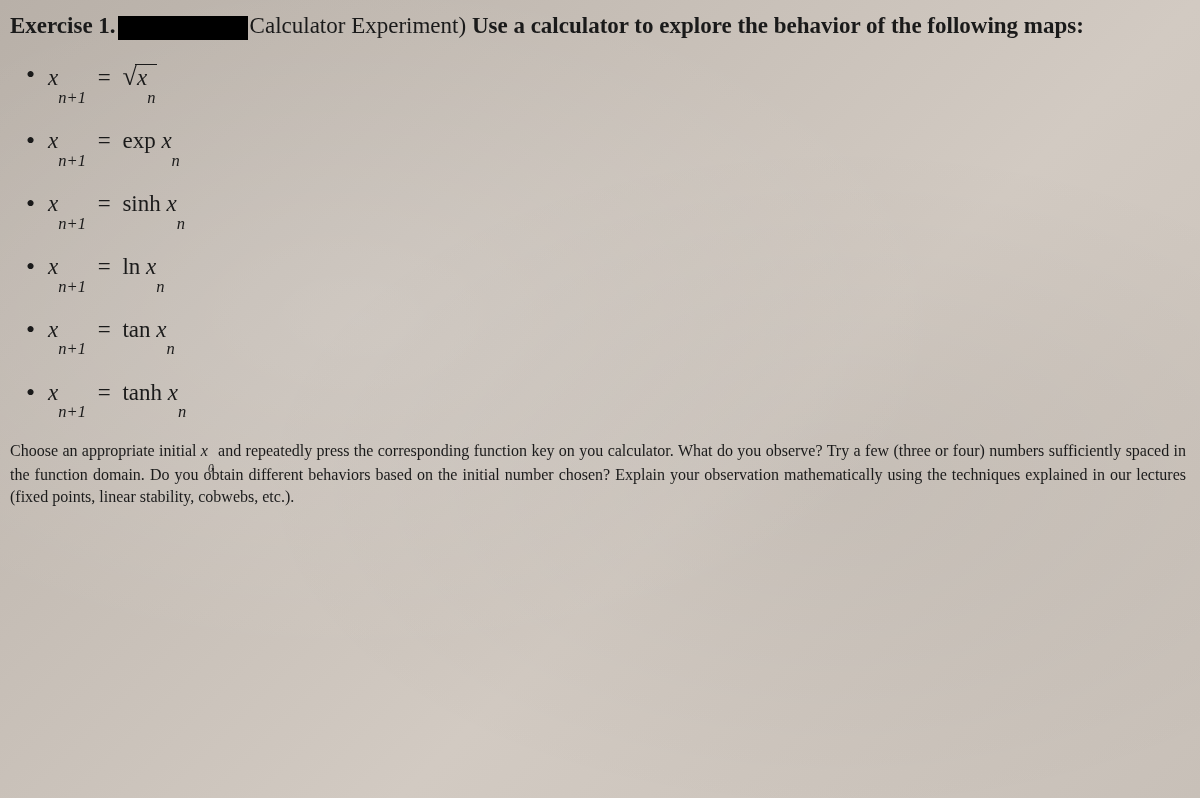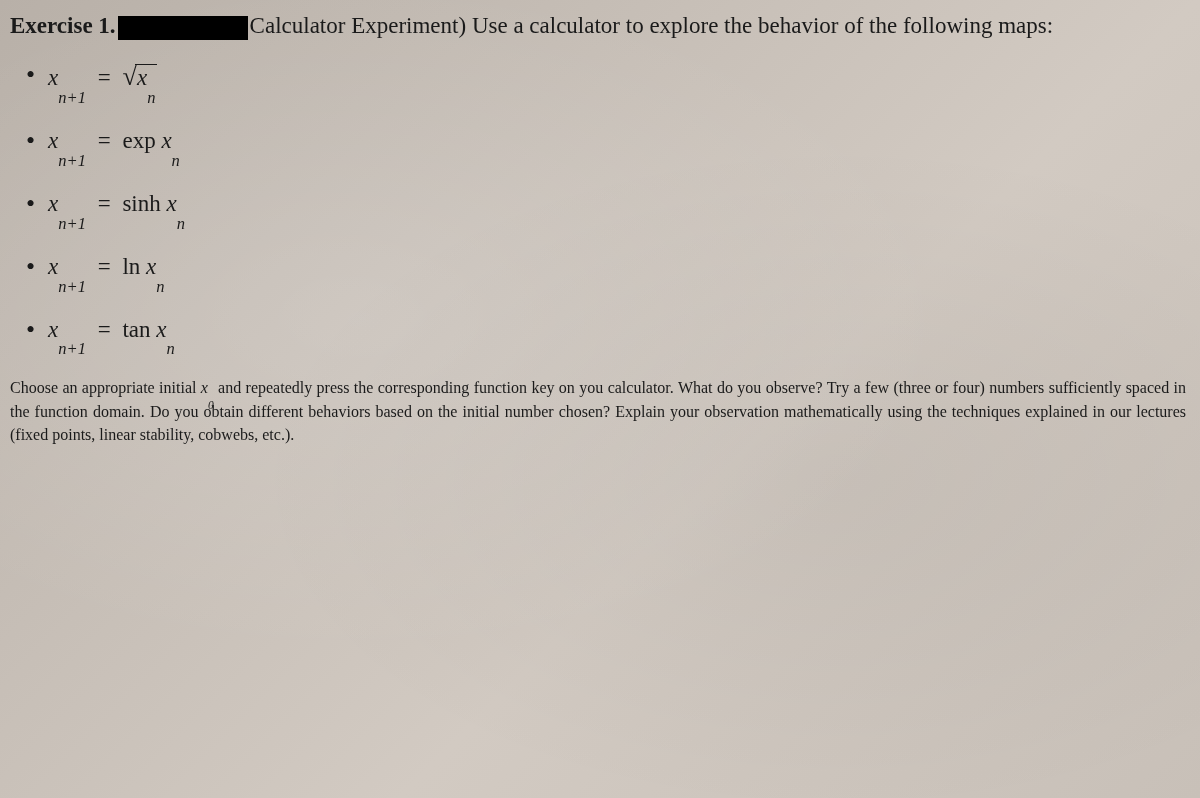--- a/index.html
+++ b/index.html
@@ -41,7 +41,7 @@
       font-weight: bold;
     }
     .header-text {
-      font-weight: normal;
+      font-weight: bold;
     }
     .list {
       list-style: none;

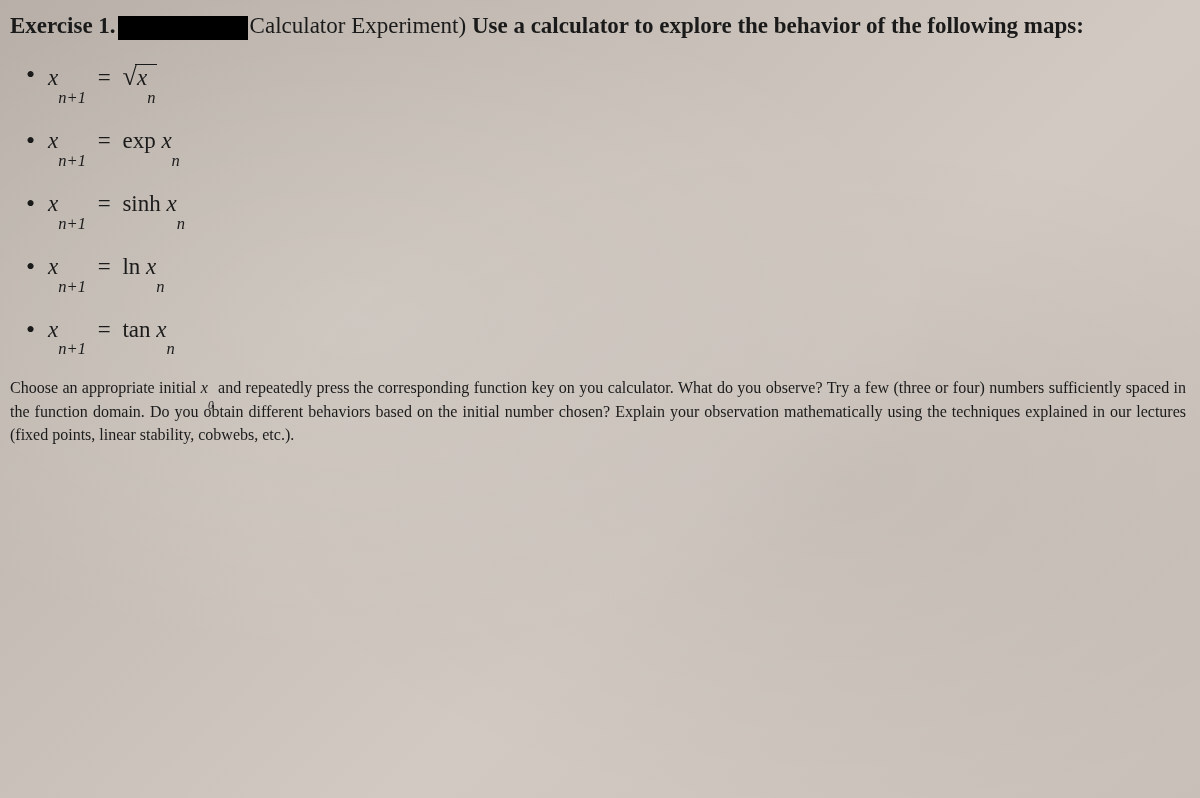--- a/index.html
+++ b/index.html
@@ -145,6 +145,11 @@
       <span>tan</span> <span class="math-var">x</span><span class="math-sub">n</span>
     </li>
 
+    <li>
+      <span class="math-var">x</span><span class="math-sub">n+1</span>
+      <span style="margin: 0 6px;">=</span>
+      <span>tanh</span> <span class="math-var">x</span><span class="math-sub">n</span>
+    </li>
   </ul>
 
   <div class="footer">

